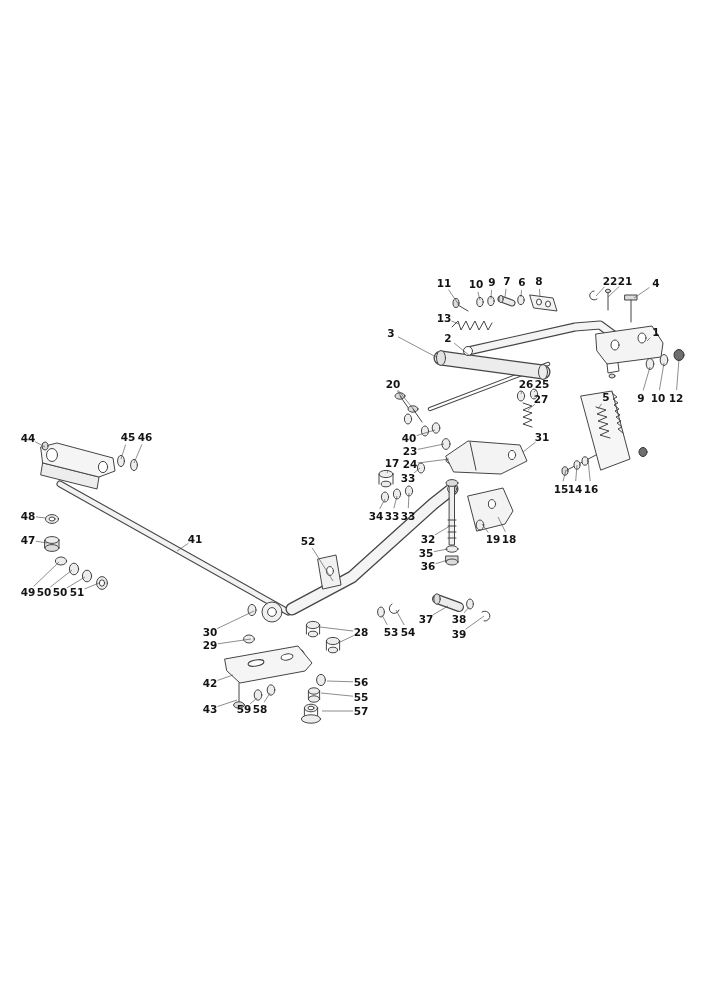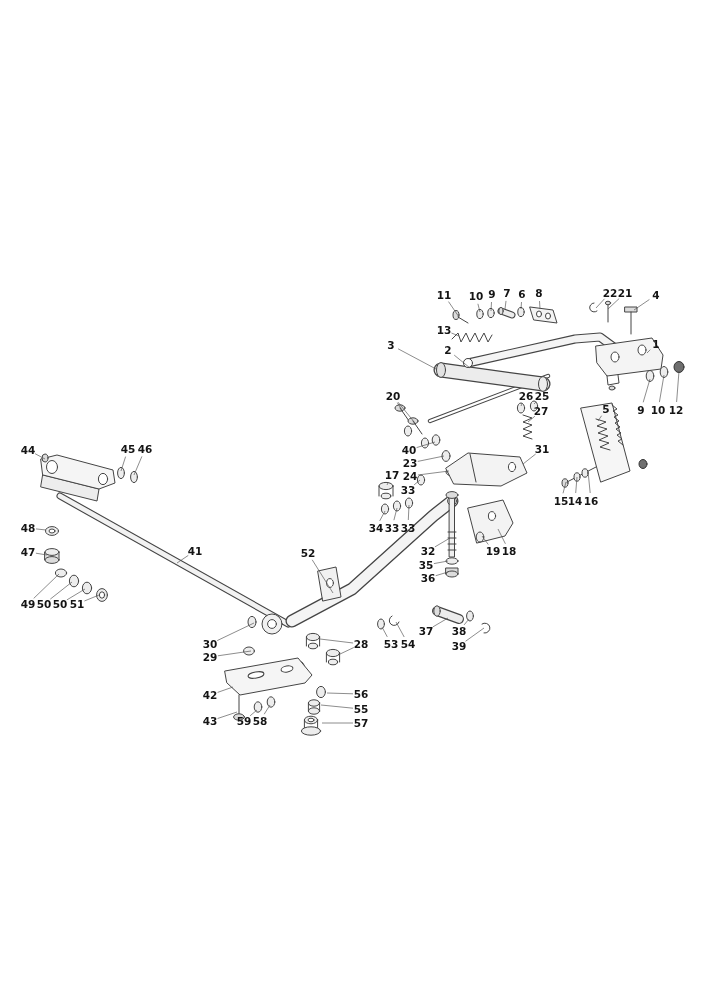--- a/index.html
+++ b/index.html
@@ -4,7 +4,7 @@
 <style>
   html,body{margin:0;padding:0;background:#ffffff;}
   body{font-family:"DejaVu Sans",sans-serif;}
-  .page{position:relative;width:707px;height:886px;background:#ffffff;overflow:hidden;margin-top:12px;}
+  .page{position:relative;width:707px;height:886px;background:#ffffff;overflow:hidden;}
   svg{display:block;width:707px;height:1000px;}
   .draw{stroke:#454545;stroke-width:1;fill:none;stroke-linecap:round;stroke-linejoin:round;}
   .leaders line{stroke:#4f4f4f;stroke-width:0.65;}

